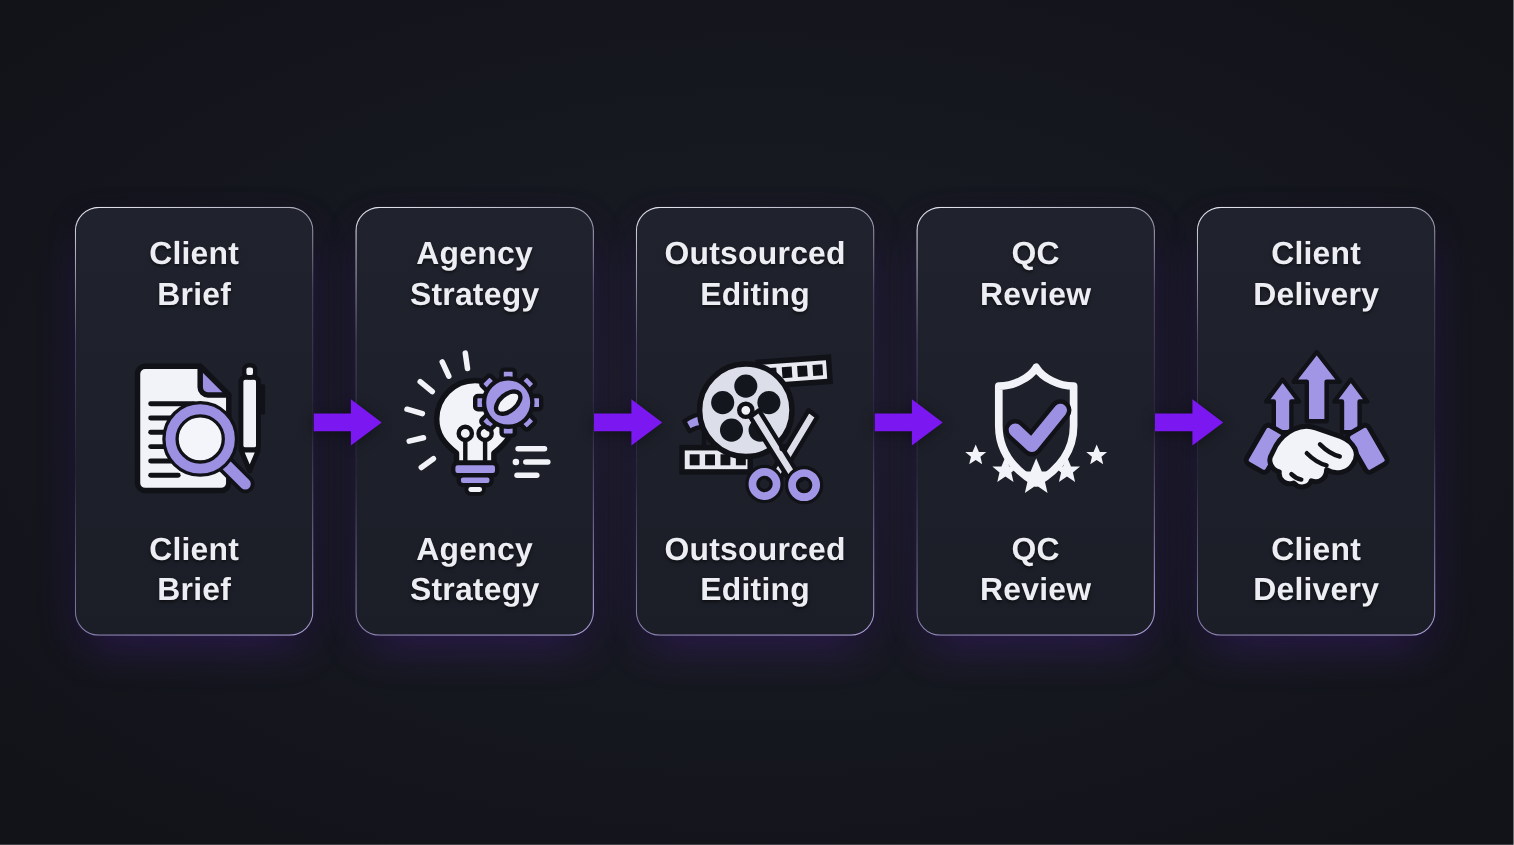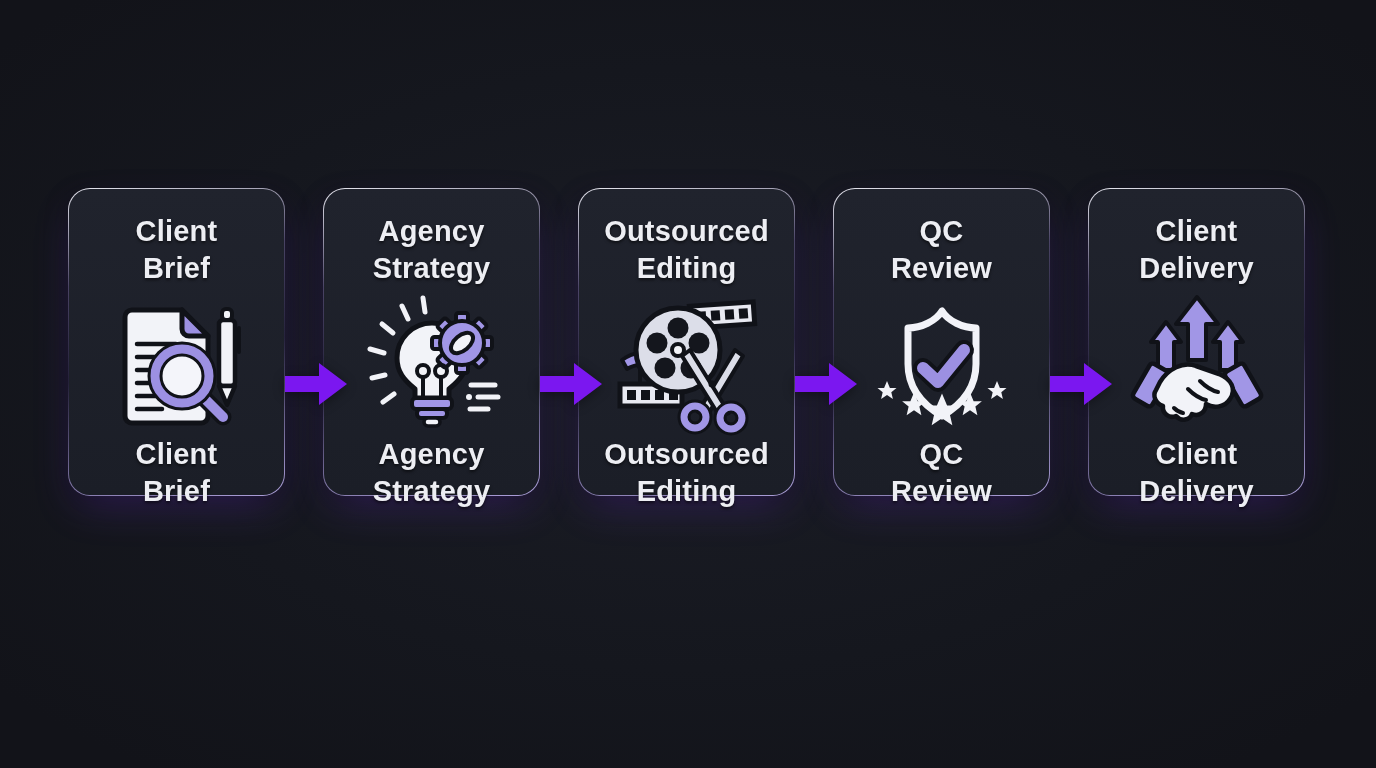--- a/index.html
+++ b/index.html
@@ -14,7 +14,7 @@
     display: flex; gap: 38px;
   }
   .card {
-    width: 217px; height: 308px; box-sizing: border-box;
+    width: 217px; height: 390px; box-sizing: border-box;
     border-radius: 22px;
     border: 1.7px solid transparent;
     background:

